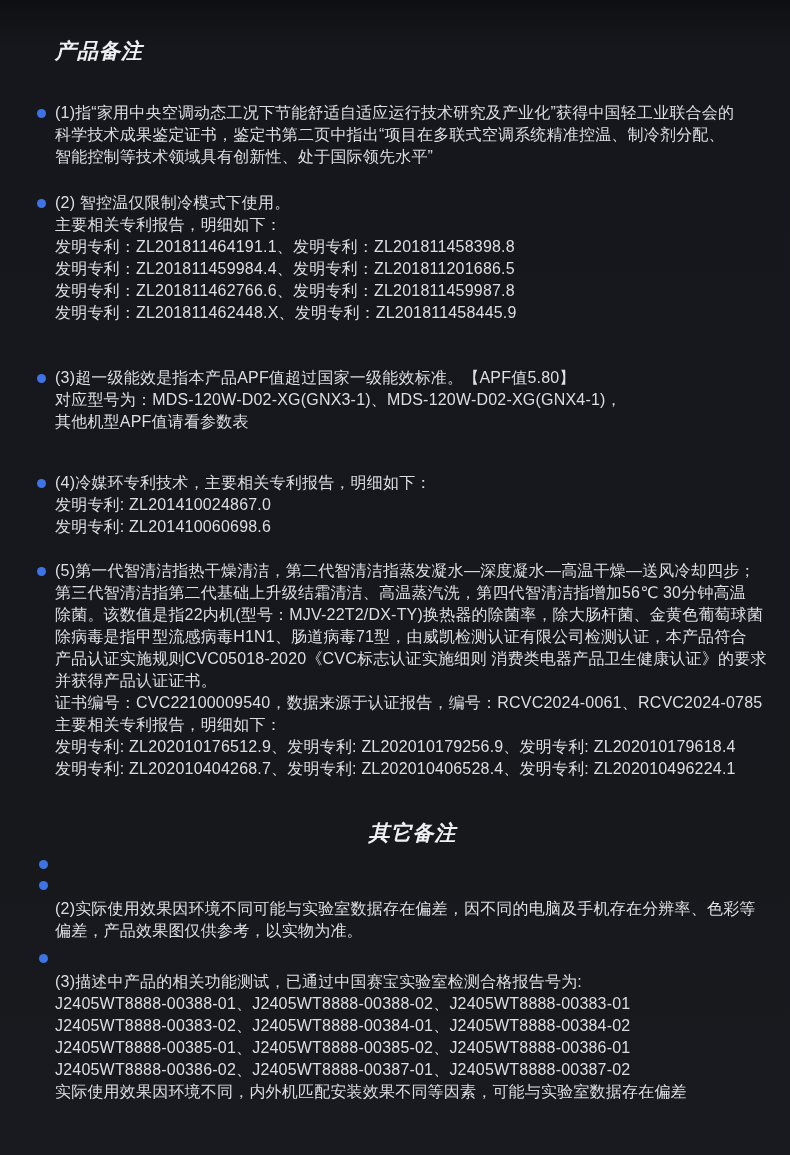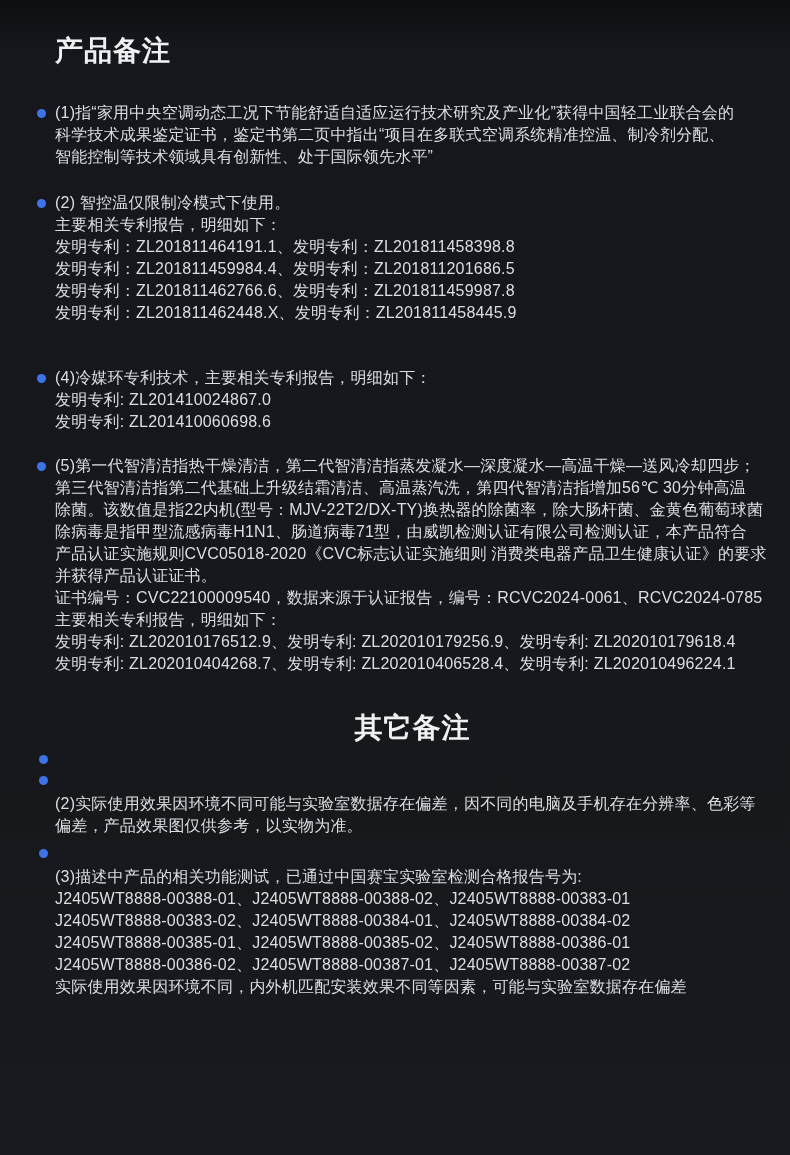--- a/index.html
+++ b/index.html
@@ -21,11 +21,12 @@
   }
   .section-title {
     margin: 0;
-    font-size: 28px;
+    font-size: 21px;
     line-height: 30px;
     font-weight: bold;
     color: #eef0f2;
     letter-spacing: 1px;
+    font-style: italic;
   }
   .section-title.first {
     margin-bottom: 27px;

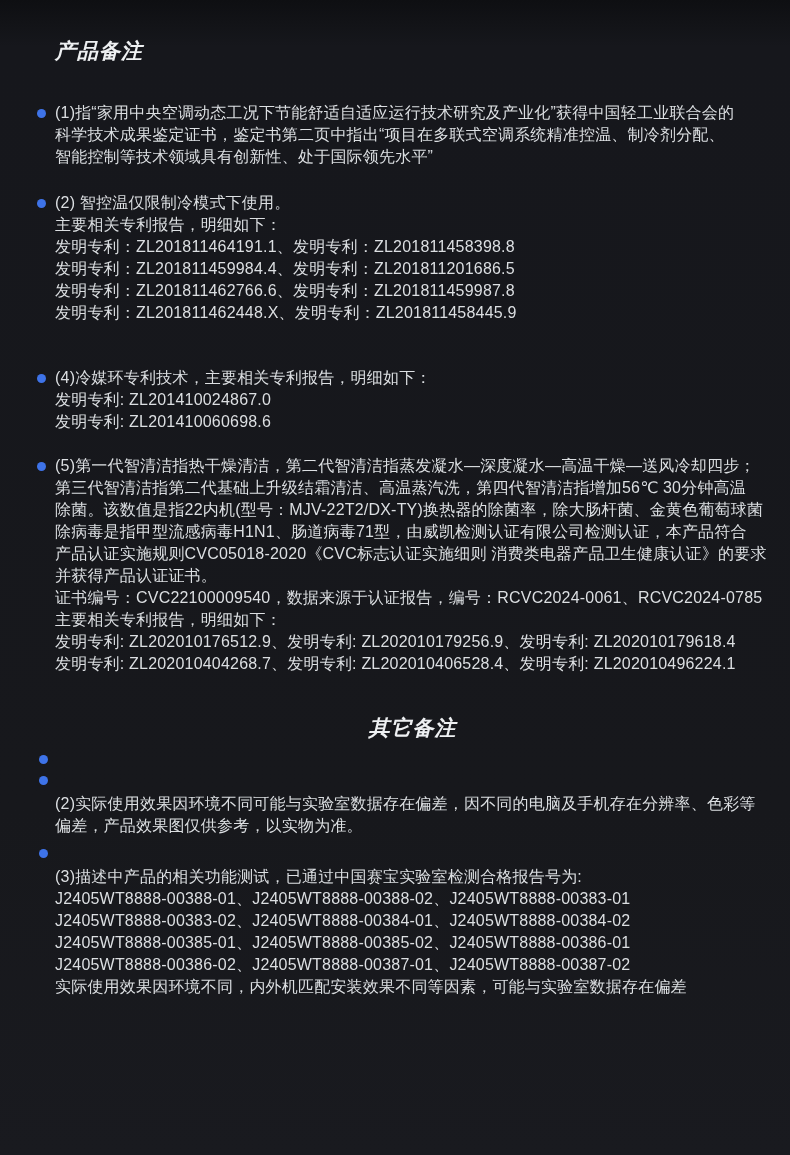--- a/index.html
+++ b/index.html
@@ -89,6 +89,12 @@
 发明专利：ZL201811462448.X、发明专利：ZL201811458445.9</p>
   </div>
 
+  <div class="note-item m3">
+    <span class="dot"></span>
+    <p class="note-text">(3)超一级能效是指本产品APF值超过国家一级能效标准。【APF值5.80】
+对应型号为：MDS-120W-D02-XG(GNX3-1)、MDS-120W-D02-XG(GNX4-1)，
+其他机型APF值请看参数表</p>
+  </div>
 
   <div class="note-item m4">
     <span class="dot"></span>

